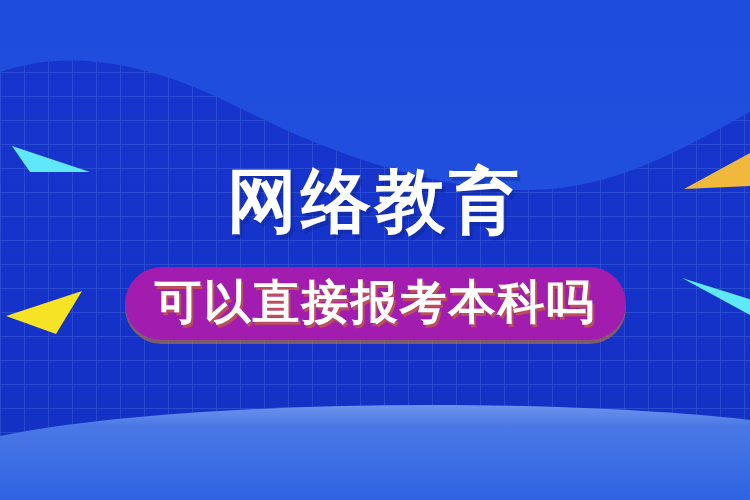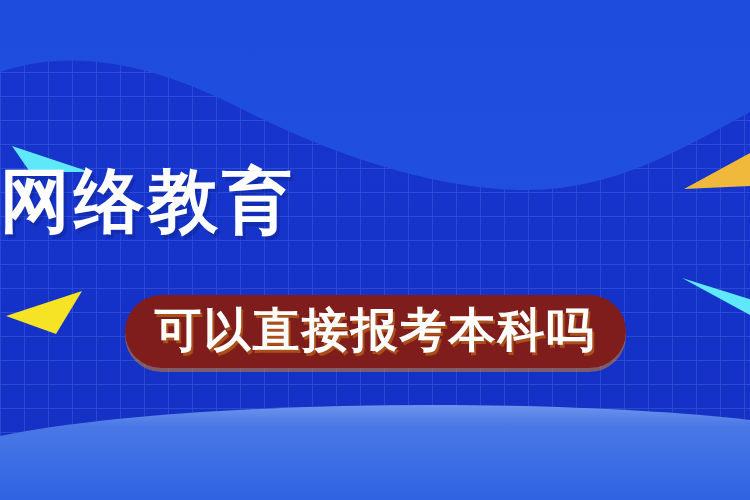--- a/index.html
+++ b/index.html
@@ -38,7 +38,7 @@
     left: 0;
     top: 166px;
     width: 750px;
-    text-align: left;
+    text-align: center;
   }
   .title {
     display: inline-block;

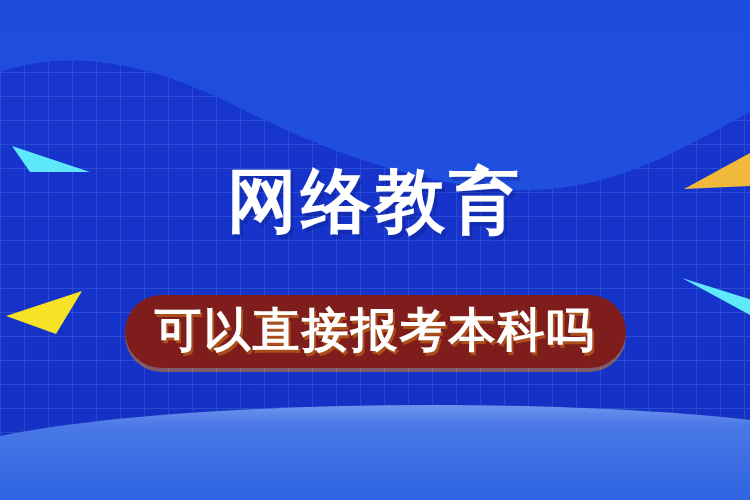--- a/index.html
+++ b/index.html
@@ -59,11 +59,10 @@
   }
   .pill {
     display: inline-block;
-    background: #7f1d1d;
+    background: #a21caf;
     border-radius: 44px;
     padding: 9px 30px 11px 30px;
     box-shadow: 0 4px 0 rgba(214,126,30,0.55);
-    margin-top: 28px;
   }
   .pill-text {
     display: block;

